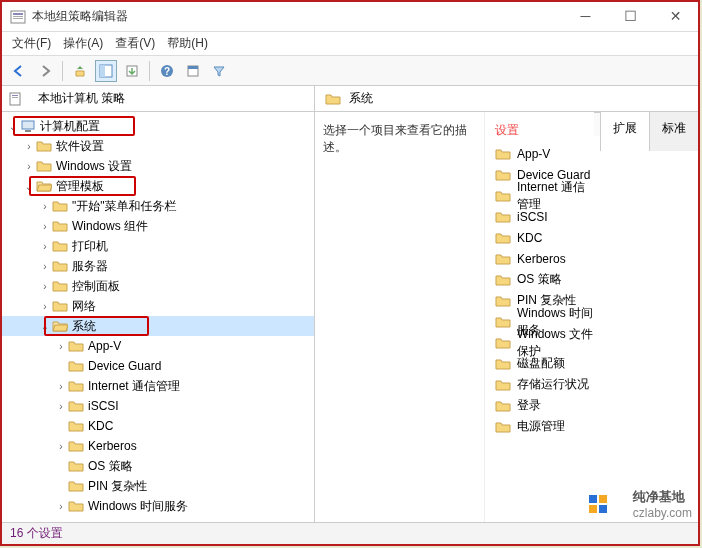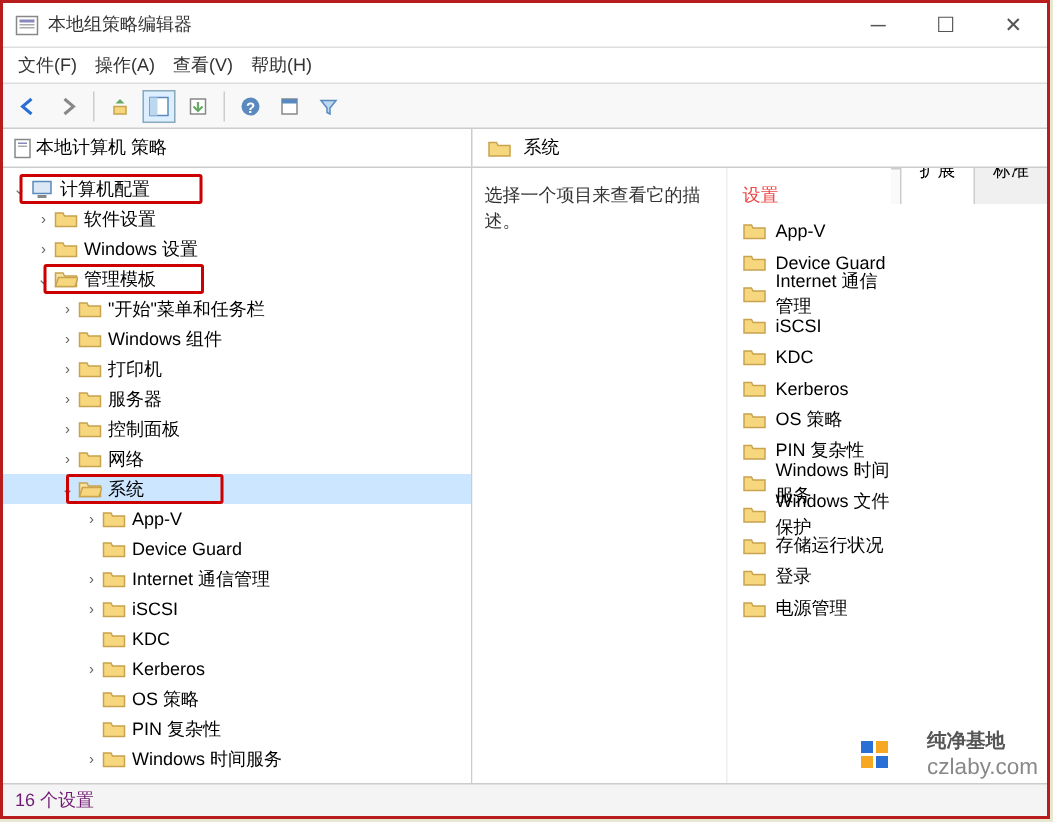--- a/index.html
+++ b/index.html
@@ -15,7 +15,7 @@
 .toolbar .tbtn { width: 22px; height: 22px; display: flex; align-items: center; justify-content: center; cursor: pointer; border: 1px solid transparent; }
 .toolbar .sep { width: 1px; height: 20px; background: #ccc; margin: 0 2px; }
 .header-row { height: 26px; display: flex; border-bottom: 1px solid #ccc; font-size: 12px; }
-.header-left { width: 313px; display: flex; align-items: center; padding-left: 6px; border-right: 1px solid #ccc; gap: 2px; }
+.header-left { width: 313px; display: flex; align-items: center; padding-left: 6px; border-right: 1px solid #ccc; gap: 16px; }
 .header-right { flex: 1; display: flex; align-items: center; padding-left: 10px; gap: 8px; }
 .content { flex: 1; display: flex; overflow: hidden; }
 .tree-pane { width: 313px; border-right: 1px solid #ccc; background: #fff; overflow: hidden; position: relative; }

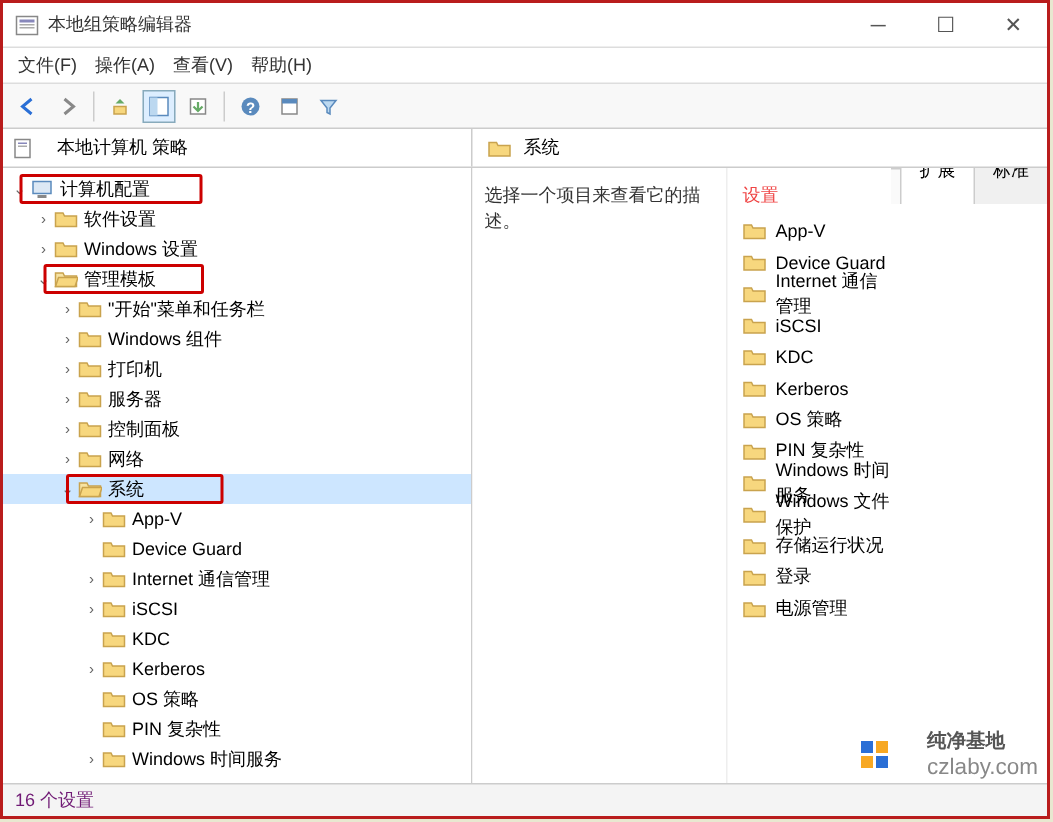--- a/index.html
+++ b/index.html
@@ -32,7 +32,7 @@
 .list-head { padding: 4px 10px; font-size: 12px; color: #ef4444; font-family: Liberation Mono, monospace; }
 .list-item { display: flex; align-items: center; height: 21px; padding-left: 10px; cursor: pointer; gap: 6px; }
 .tabstrip { height: 24px; display: flex; align-items: flex-end; padding-left: 6px; font-size: 12px; border-top: 1px solid #ccc; background: #fafafa; }
-.tab { padding: 14px 12px; border: 1px solid #ccc; border-bottom: none; margin-right: -1px; background: #f0f0f0; cursor: pointer; border-radius: 3px 3px 0 0; position: relative; top: 0; }
+.tab { padding: 14px 12px; border: 1px solid #ccc; border-bottom: none; margin-right: -1px; background: #f0f0f0; cursor: pointer; border-radius: 3px 3px 0 0; position: relative; top: 15px; }
 .tab.active { background: #fff; }
 .statusbar { height: 22px; border-top: 1px solid #ccc; font-size: 12px; padding-left: 8px; display: flex; align-items: center; color: #701a75; background: #f4f4f4; }
 .watermark { position: absolute; right: 6px; bottom: 26px; font-size: 13px; color: #555; display: flex; align-items: center; gap: 24px; background: rgba(255,255,255,0.9); padding: 2px 4px; }

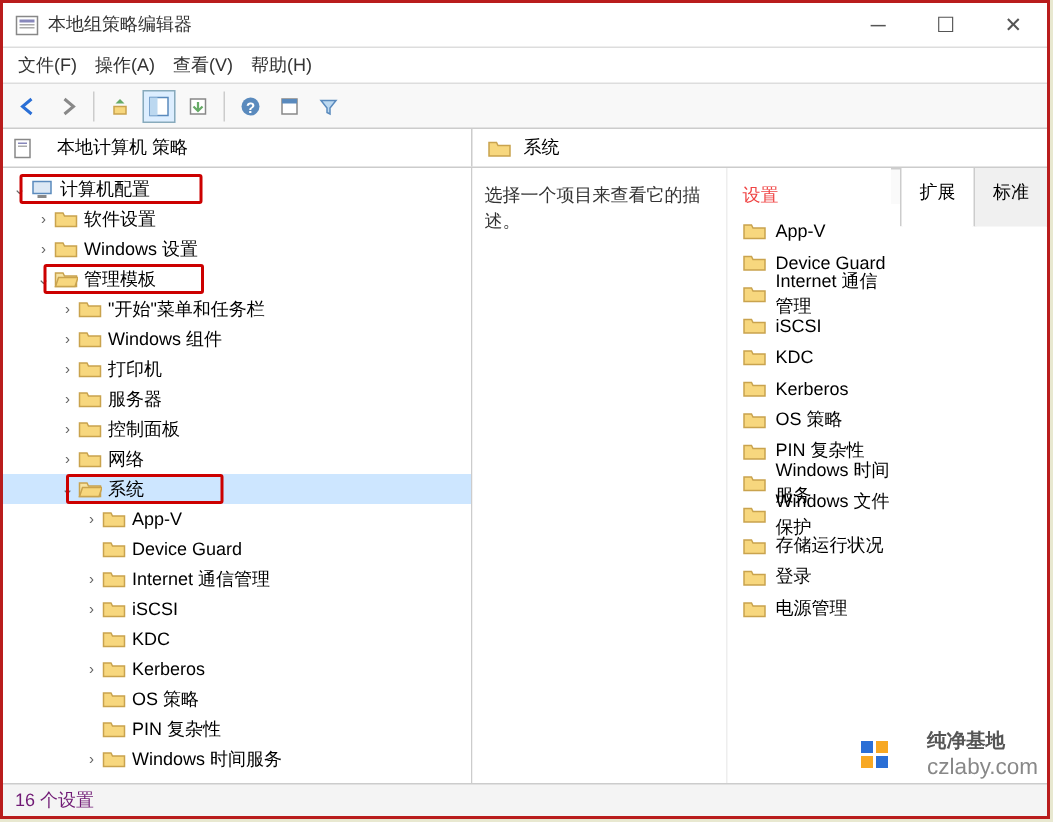--- a/index.html
+++ b/index.html
@@ -422,6 +422,14 @@
                     <path d="M1 3 L6 3 L7 5 L15 5 L15 12 L1 12 Z" fill="#f7d77e" stroke="#c9a34e"></path>
                   </svg>
                 </span>
+                <span>磁盘配额</span>
+              </div>
+              <div class="list-item">
+                <span>
+                  <svg width="16" height="14">
+                    <path d="M1 3 L6 3 L7 5 L15 5 L15 12 L1 12 Z" fill="#f7d77e" stroke="#c9a34e"></path>
+                  </svg>
+                </span>
                 <span>存储运行状况</span>
               </div>
               <div class="list-item">

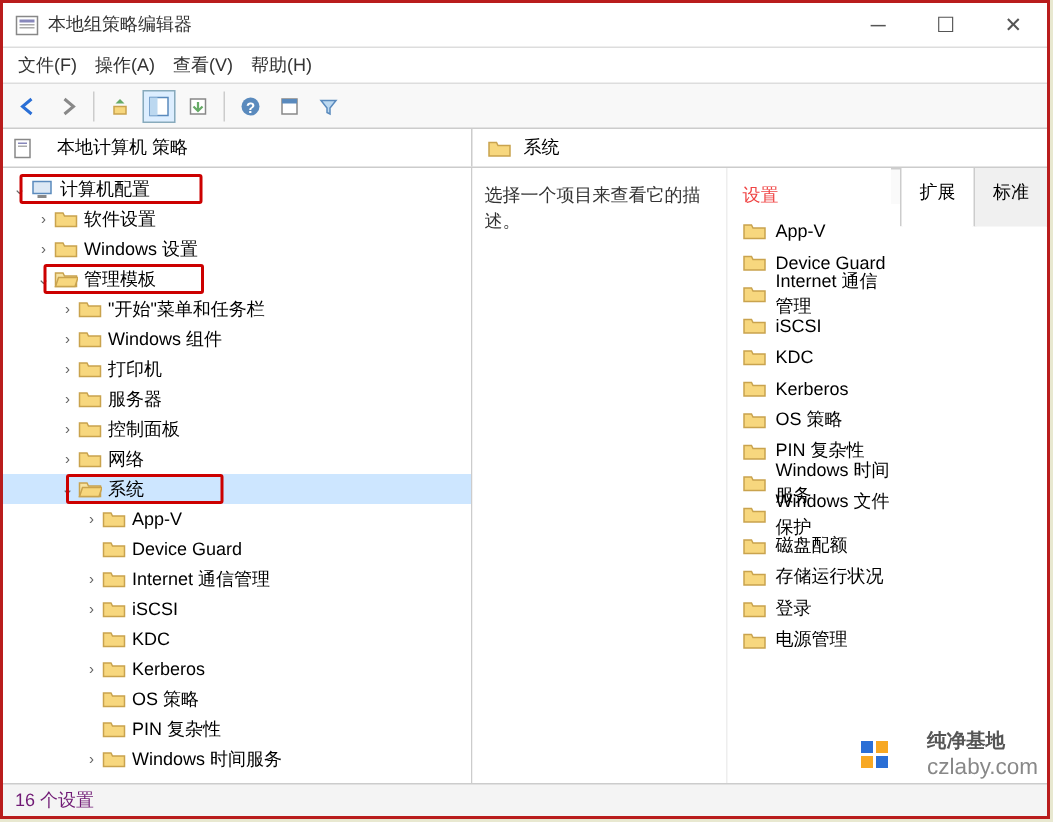--- a/index.html
+++ b/index.html
@@ -472,7 +472,7 @@
     </svg>
   <div>
     <div style="font-weight:bold">纯净基地</div>
-    <div style="font-size:15px;color:#888">czlaby.com</div>
+    <div style="font-size:12px;color:#888">czlaby.com</div>
   </div>
 </div>
 

